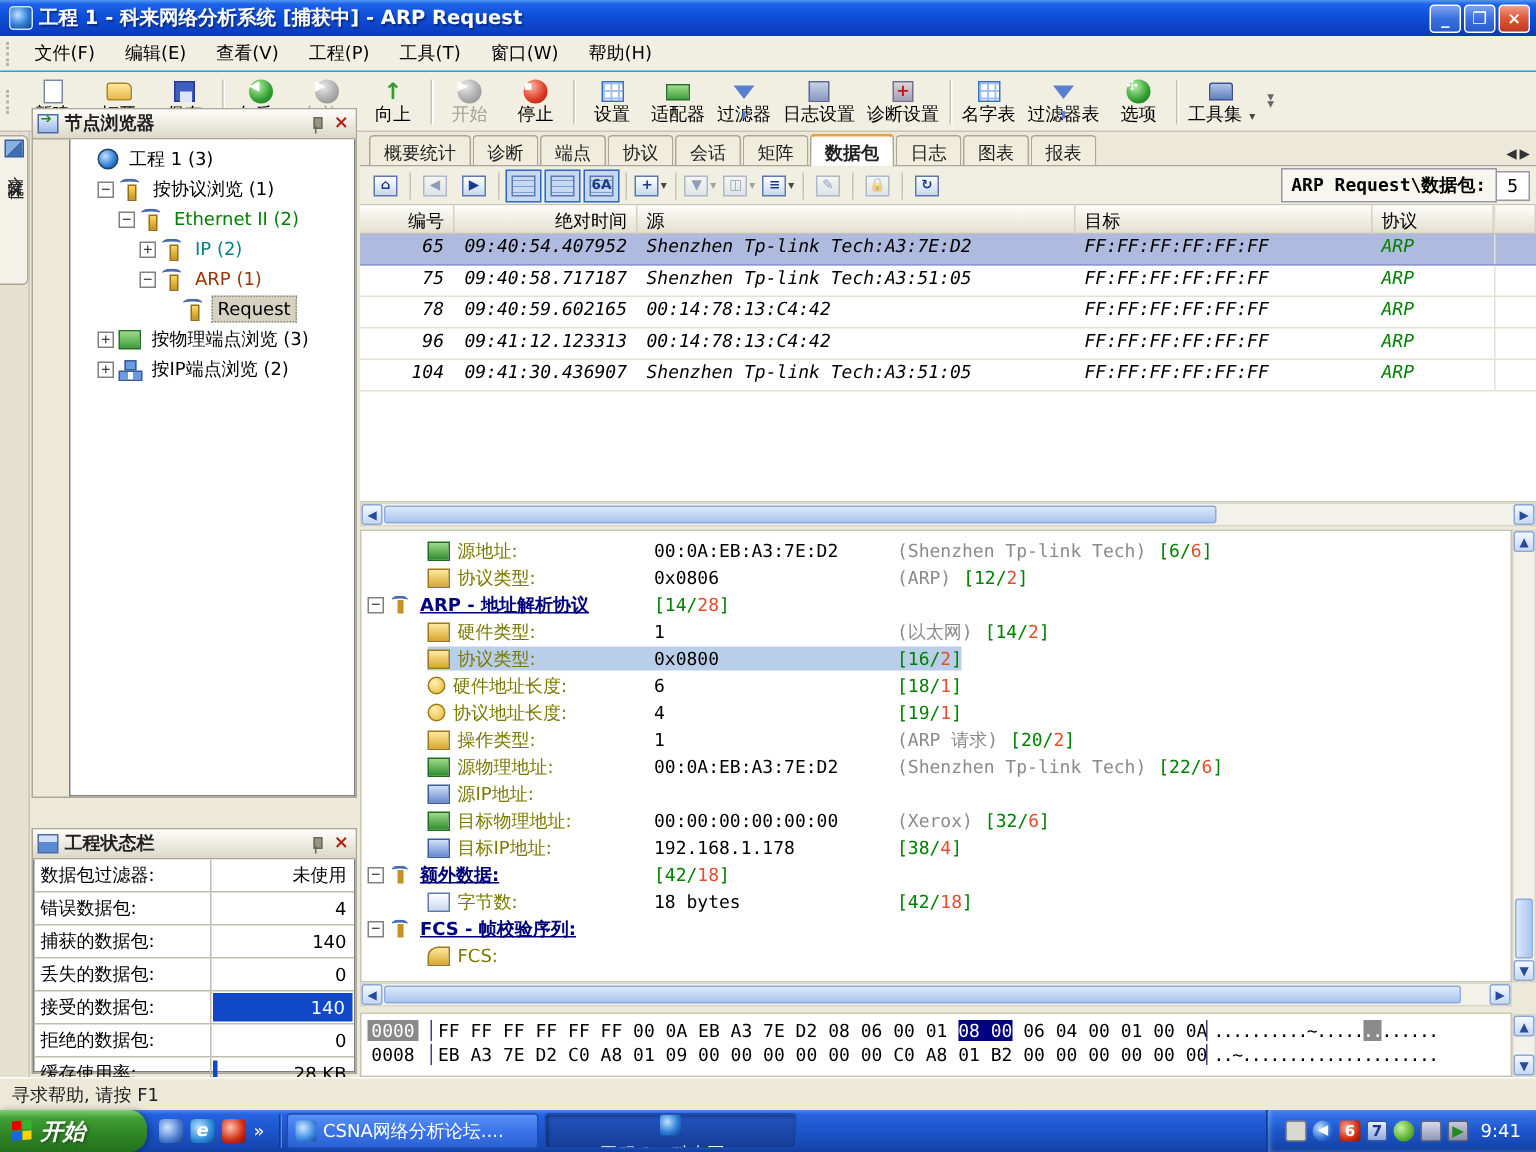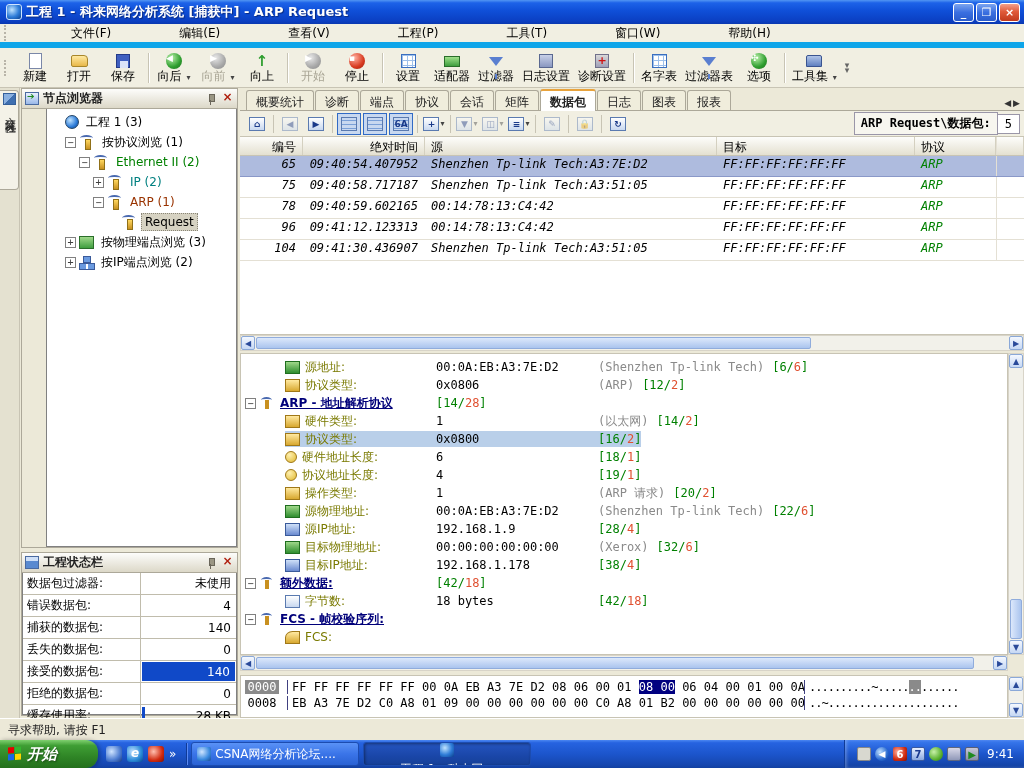--- a/index.html
+++ b/index.html
@@ -22,7 +22,7 @@
 
   
   #menubar { position:absolute; left:0; top:24px; width:1024px; height:24px; background:#f1efe2;
-    border-bottom:6px solid #0ea5e9; display:flex; align-items:center;gap:48px; }
+    border-bottom:1px solid #0ea5e9; display:flex; align-items:center; }
   .grip { width:5px; height:16px; margin:0 4px; border-left:2px dotted #b8b4a8; }
   .menu-item { padding:3px 10px; color:#000; }
 

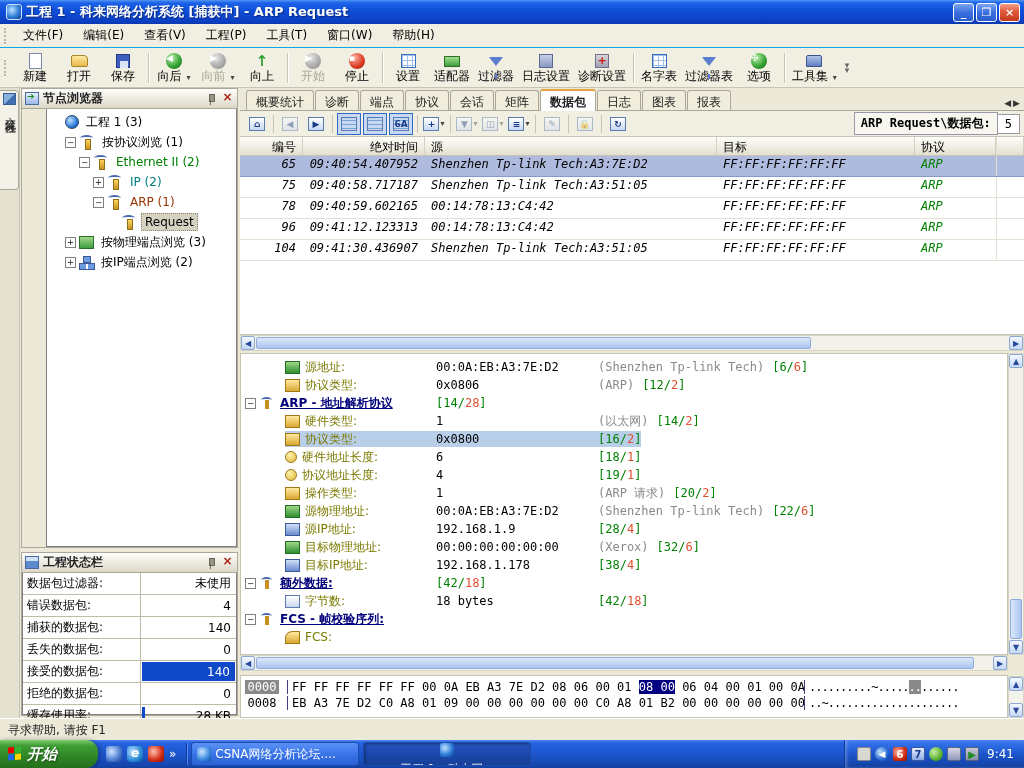--- a/index.html
+++ b/index.html
@@ -66,7 +66,7 @@
 
   
   .dock { position:absolute; background:#ece9d8; border:1px solid #aca899; }
-  #node-panel { left:21px; top:88px; width:217px; height:460px; }
+  #node-panel { left:21px; top:72px; width:217px; height:460px; }
   #status-panel { left:21px; top:552px; width:217px; height:164px; }
   .dock-head { height:20px; background:linear-gradient(180deg,#fdfdfb,#dcd8c8); border-bottom:1px solid #aca899;
     display:flex; align-items:center; padding:0 3px; gap:4px; }

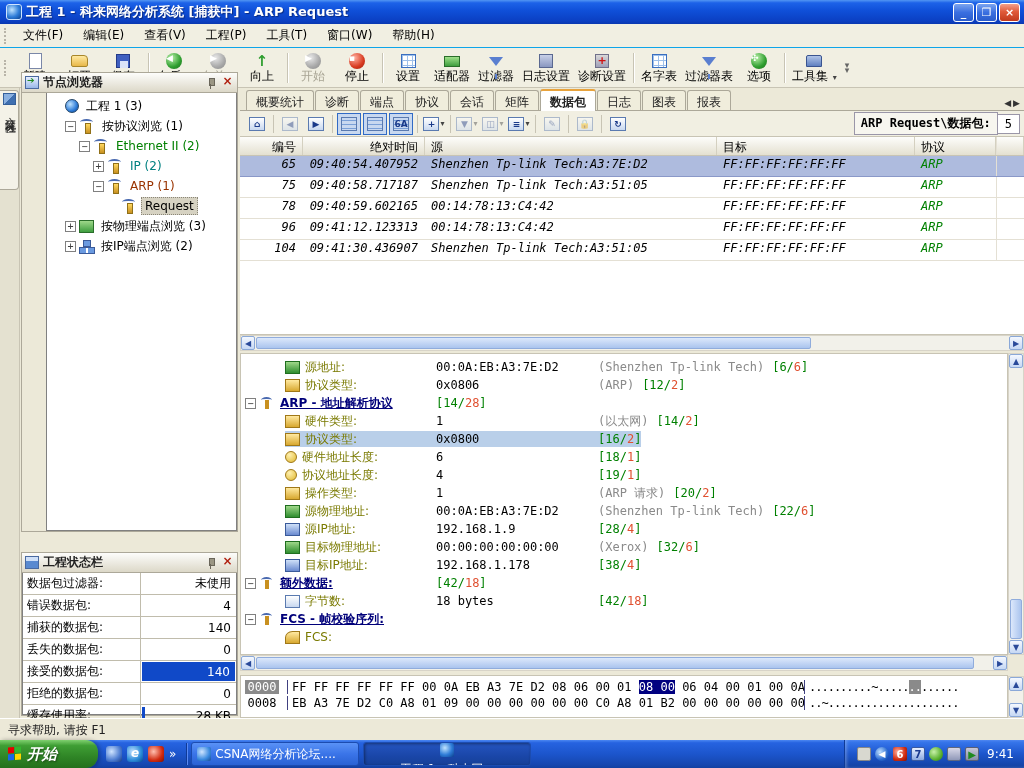--- a/index.html
+++ b/index.html
@@ -714,10 +714,6 @@
             <span class="dicon di-ip"></span>
             <span class="dlabel">源IP地址:</span>
           </span>
-          <span class="dright">
-            <span class="dval">192.168.1.9</span>
-            <span class="dbr"><span class="g">[28/</span><span class="r">4</span><span class="g">]</span></span>
-          </span>
         </div>
         <div class="drow">
           <span style="width: 44px; flex: 0 0 auto;"></span>

